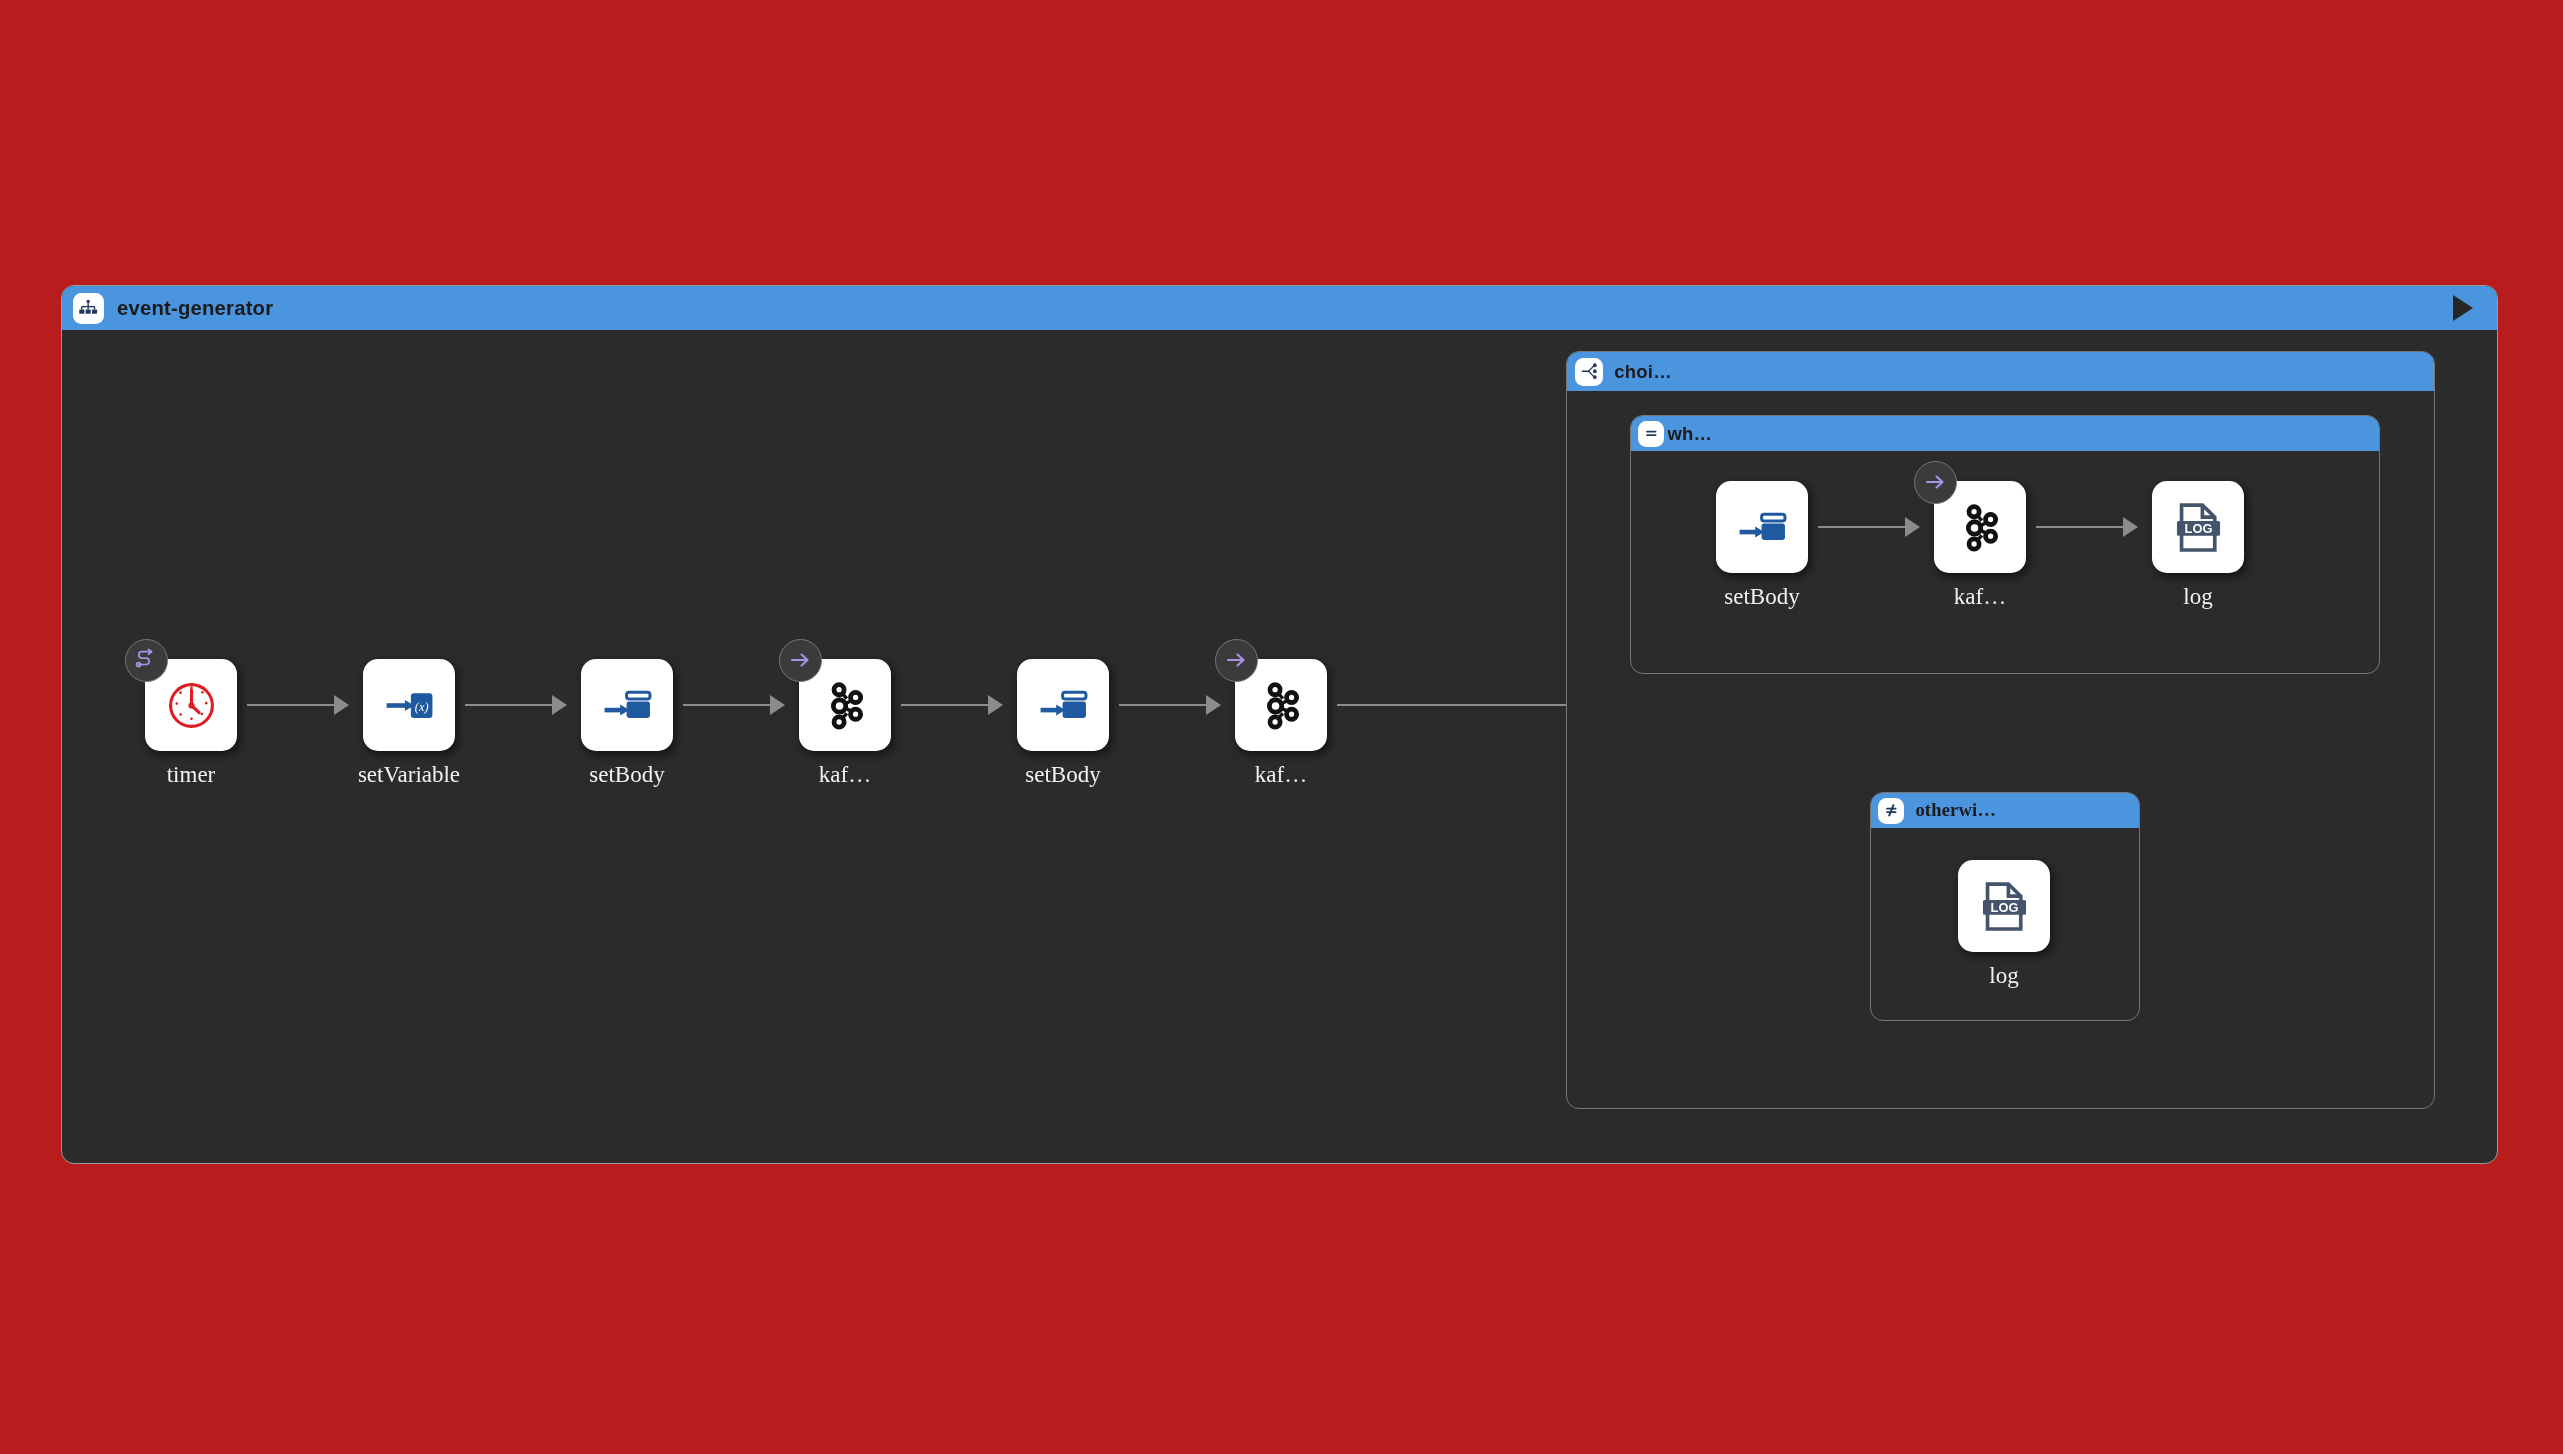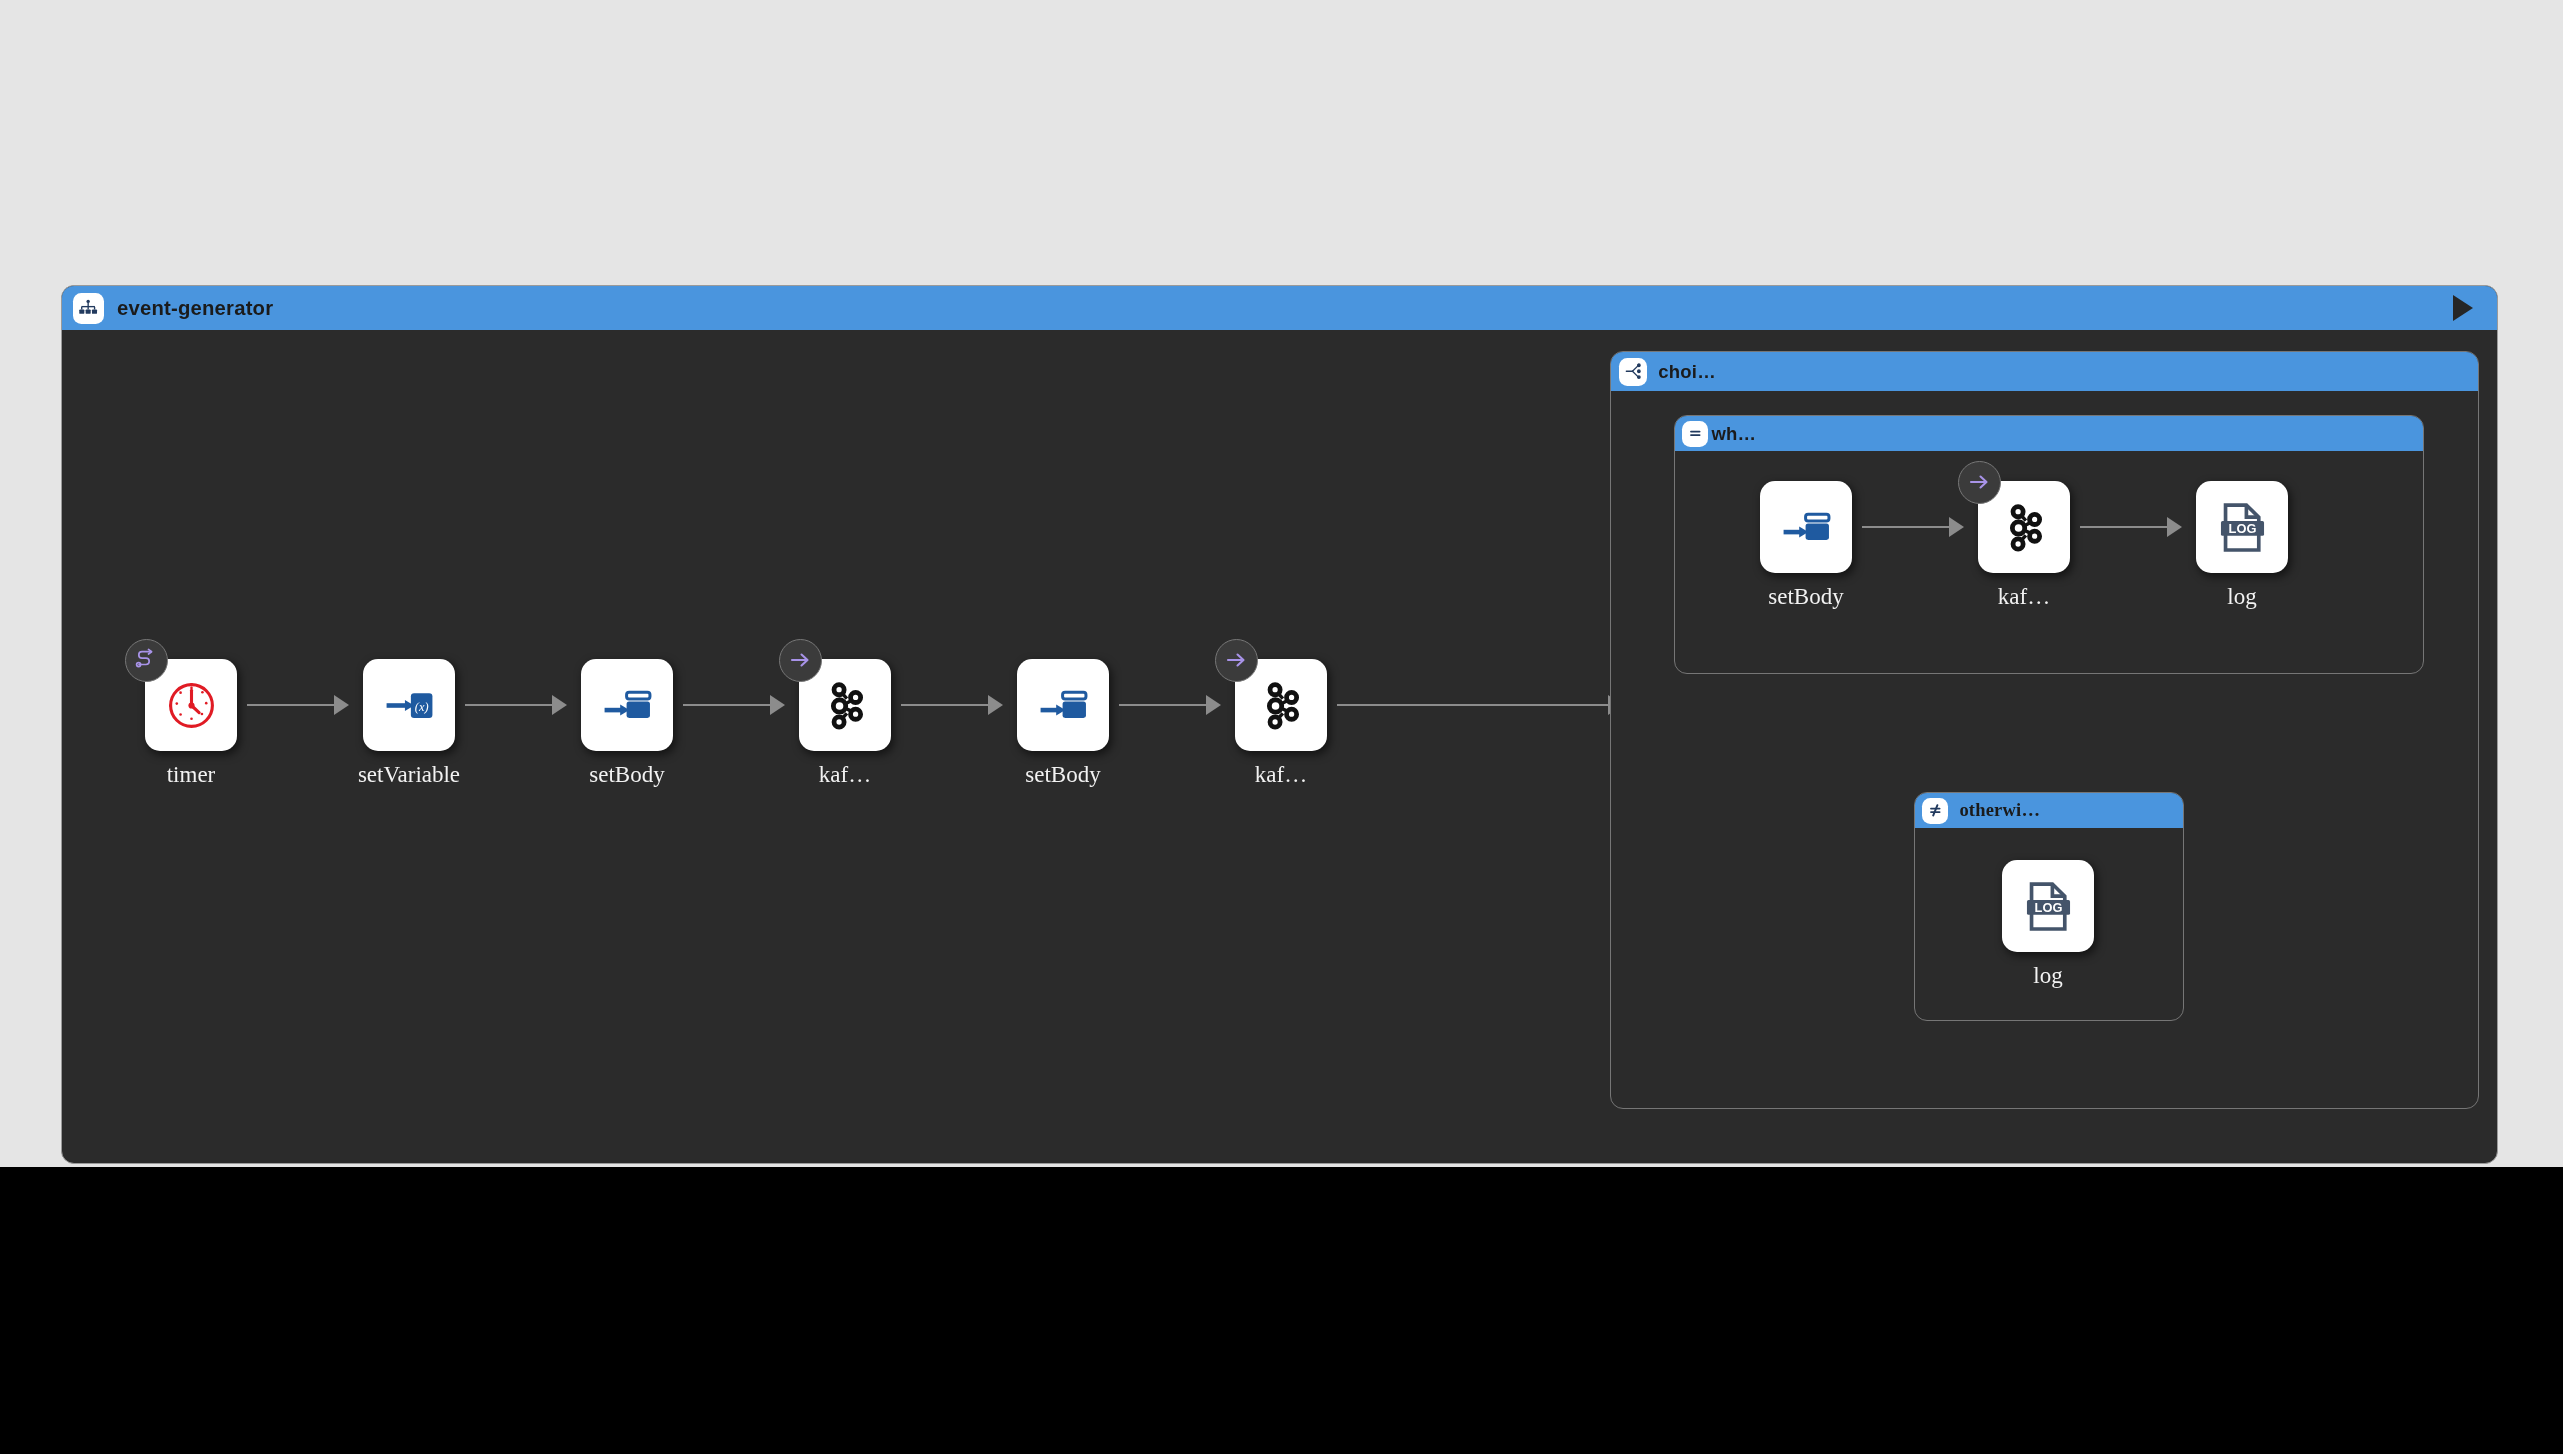--- a/index.html
+++ b/index.html
@@ -9,7 +9,7 @@
     font-family: "Liberation Sans", sans-serif;
     overflow: hidden;
   }
-  #canvas { position: relative; width: 2563px; height: 1167px; background: #e5e5e5; }
+  #canvas { position: relative; width: 2563px; height: 1454px; background: #b91c1c; }
 
   
   .container {

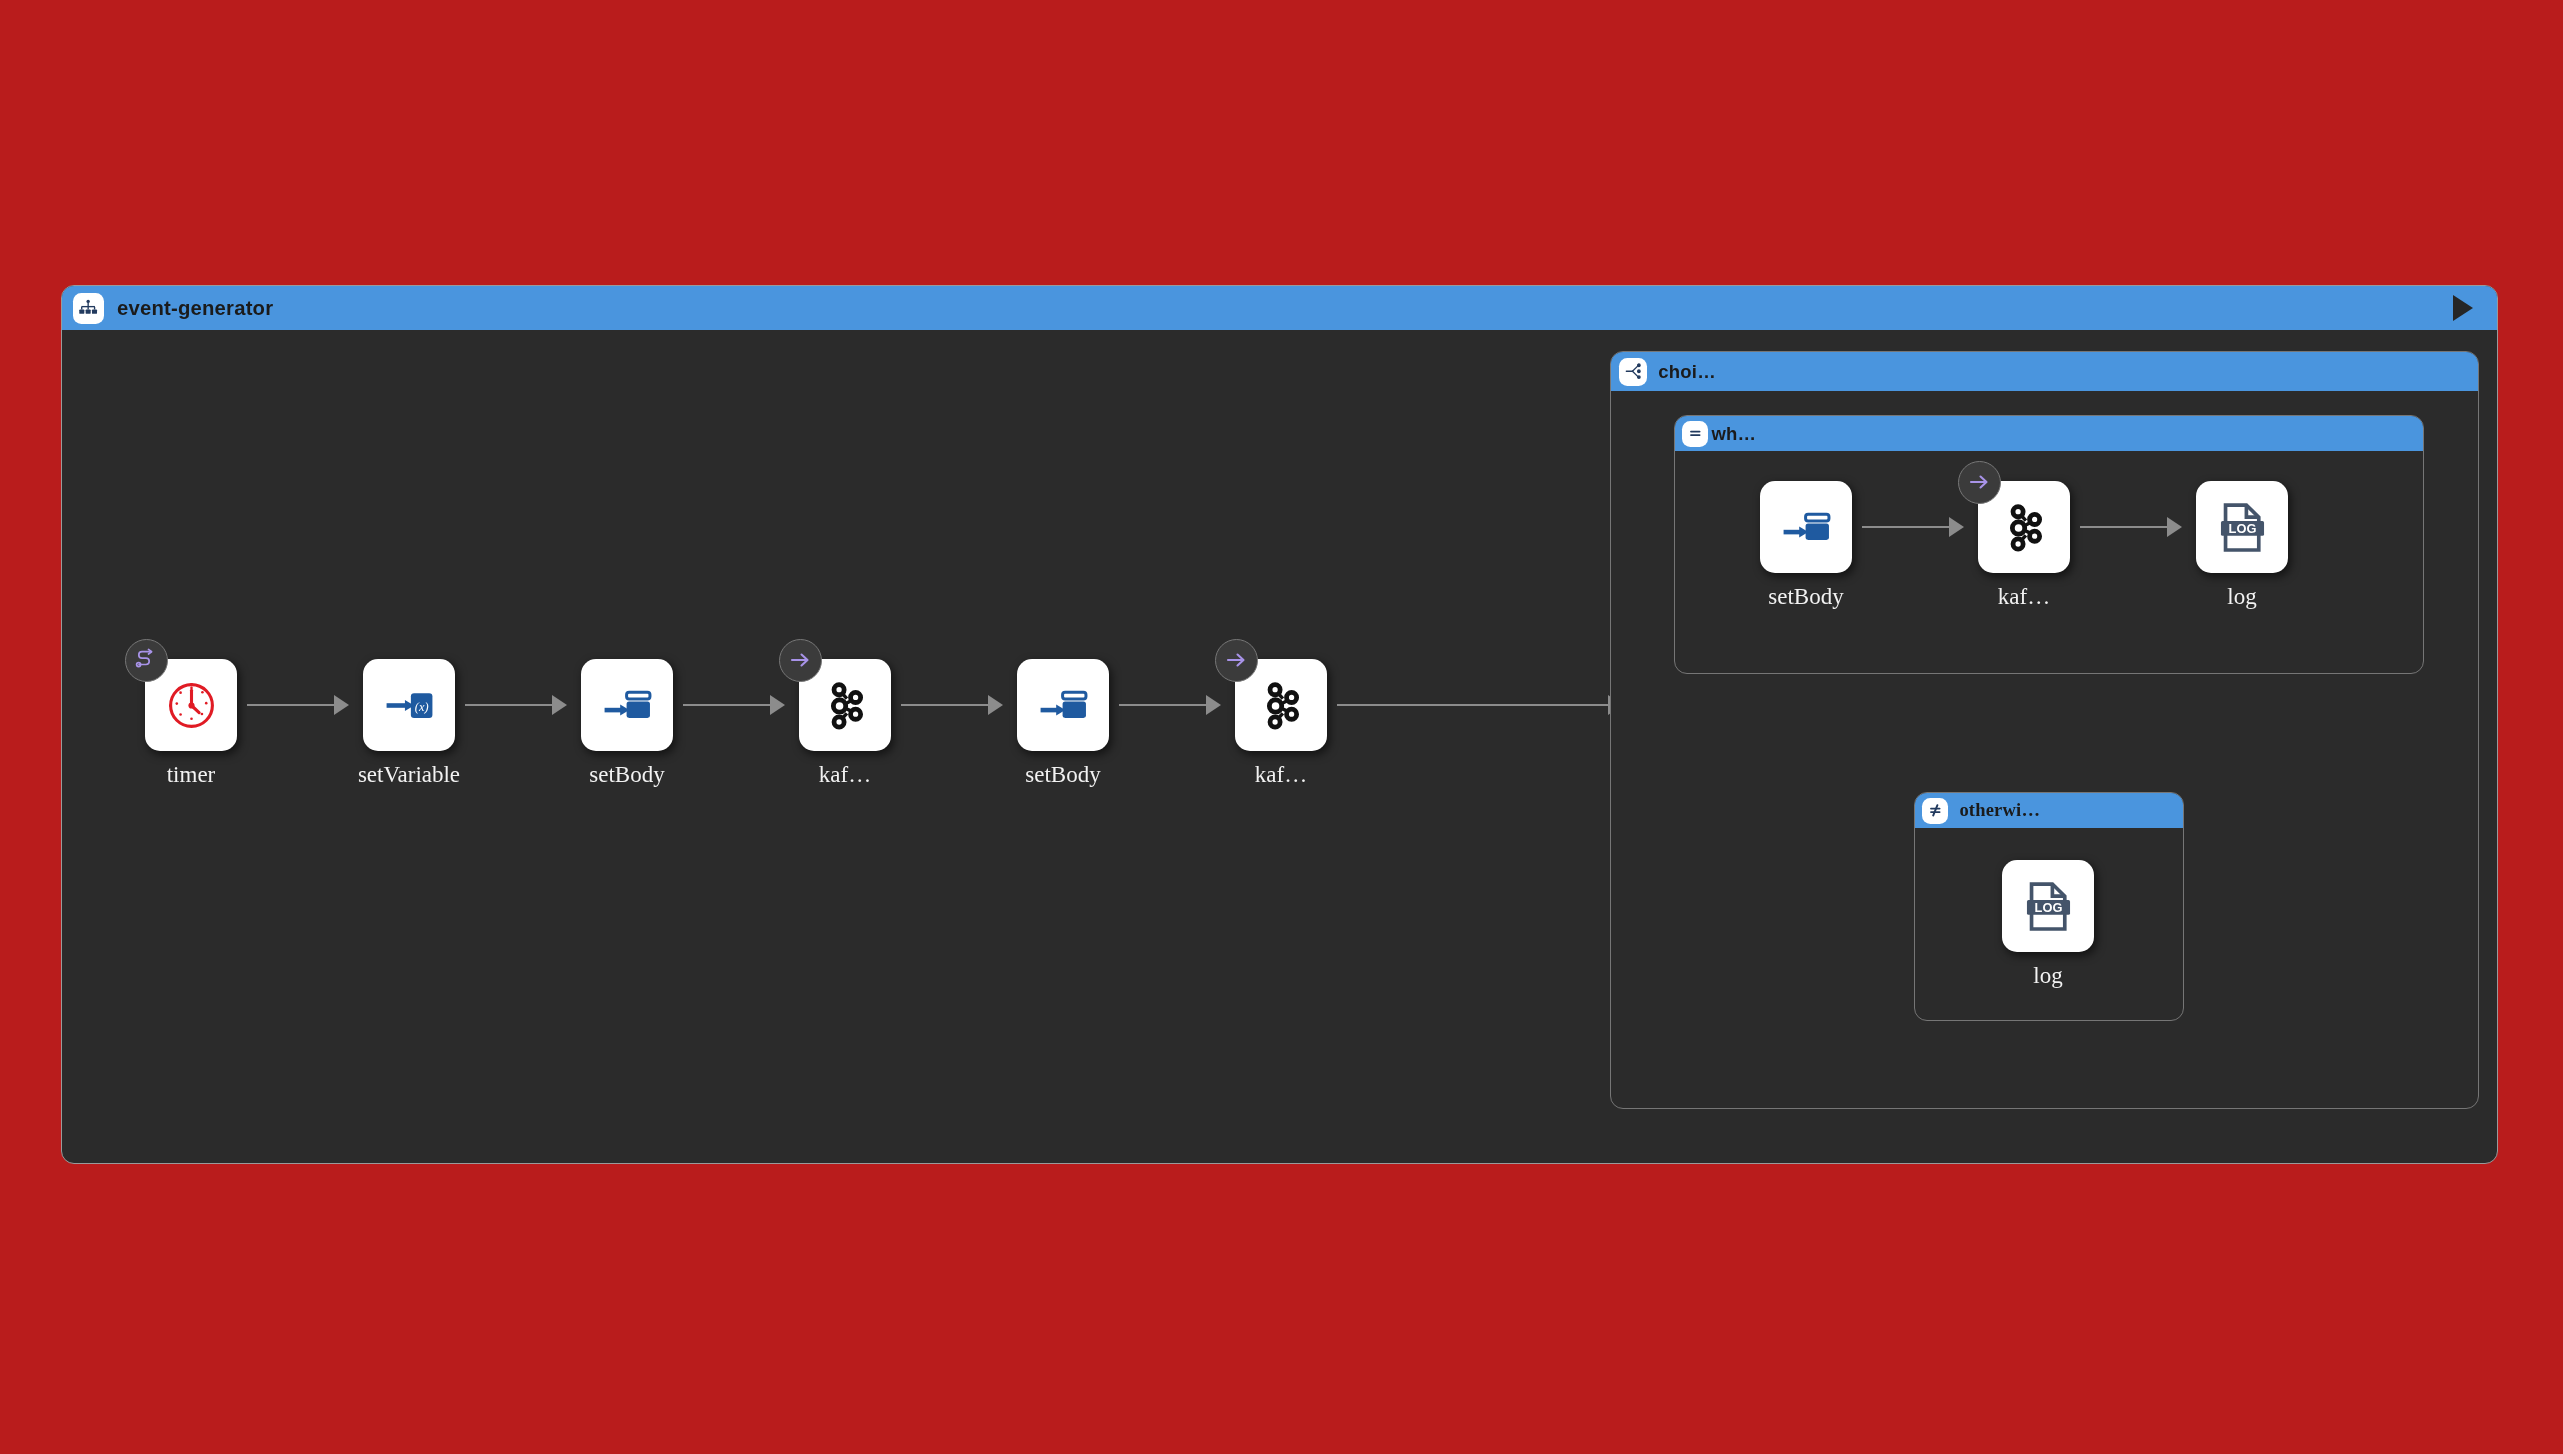--- a/index.html
+++ b/index.html
@@ -265,7 +265,7 @@
         <div class="head"></div>
     </div>
 
-    <div class="container inner" style="left:1548px; top:65px; width:869px; height:758px;">
+    <div class="container inner" style="left:1504px; top:65px; width:869px; height:758px;">
 
       <div class="hdr-bar" style="height:39px;">
         <div class="hdr-icon" style="width:28px;height:28px;margin-left:8.3px;">

